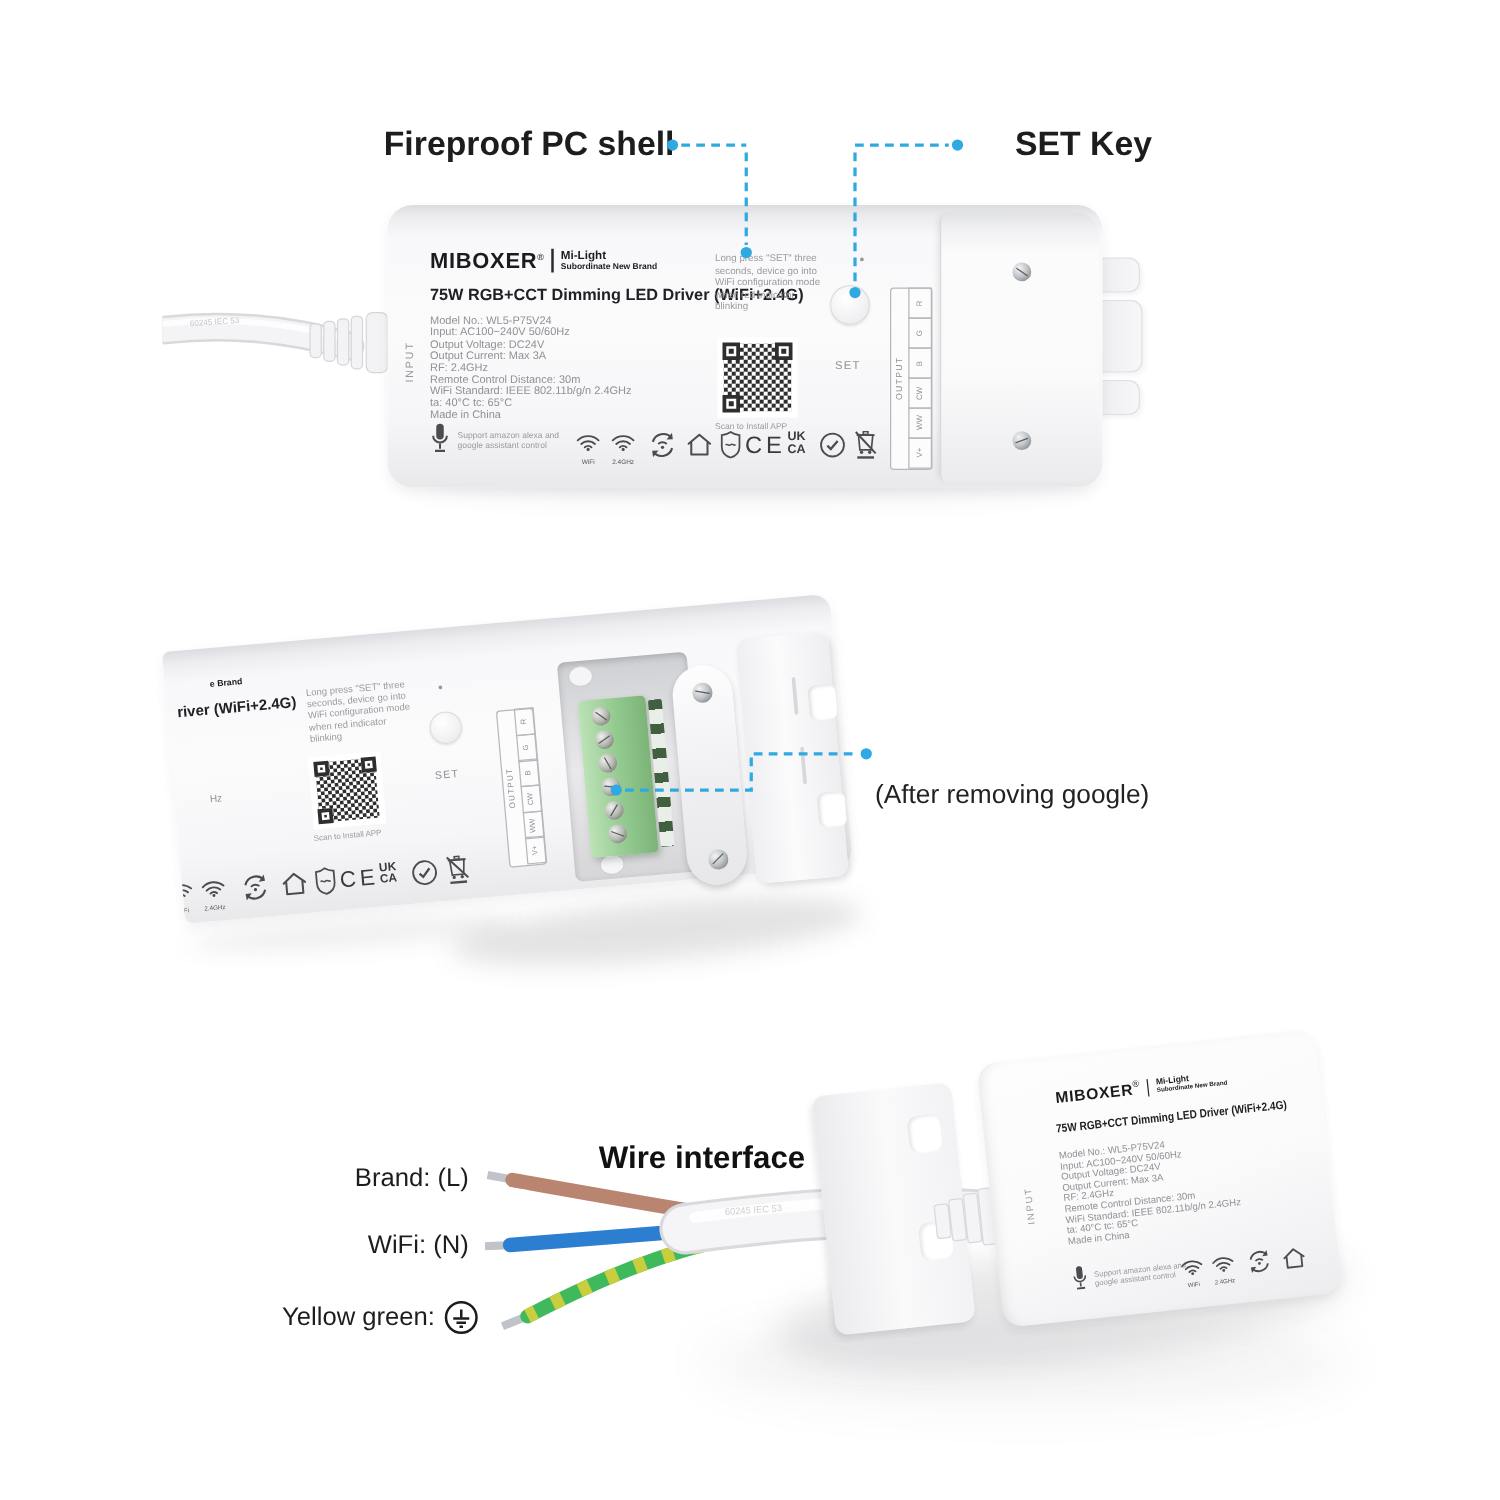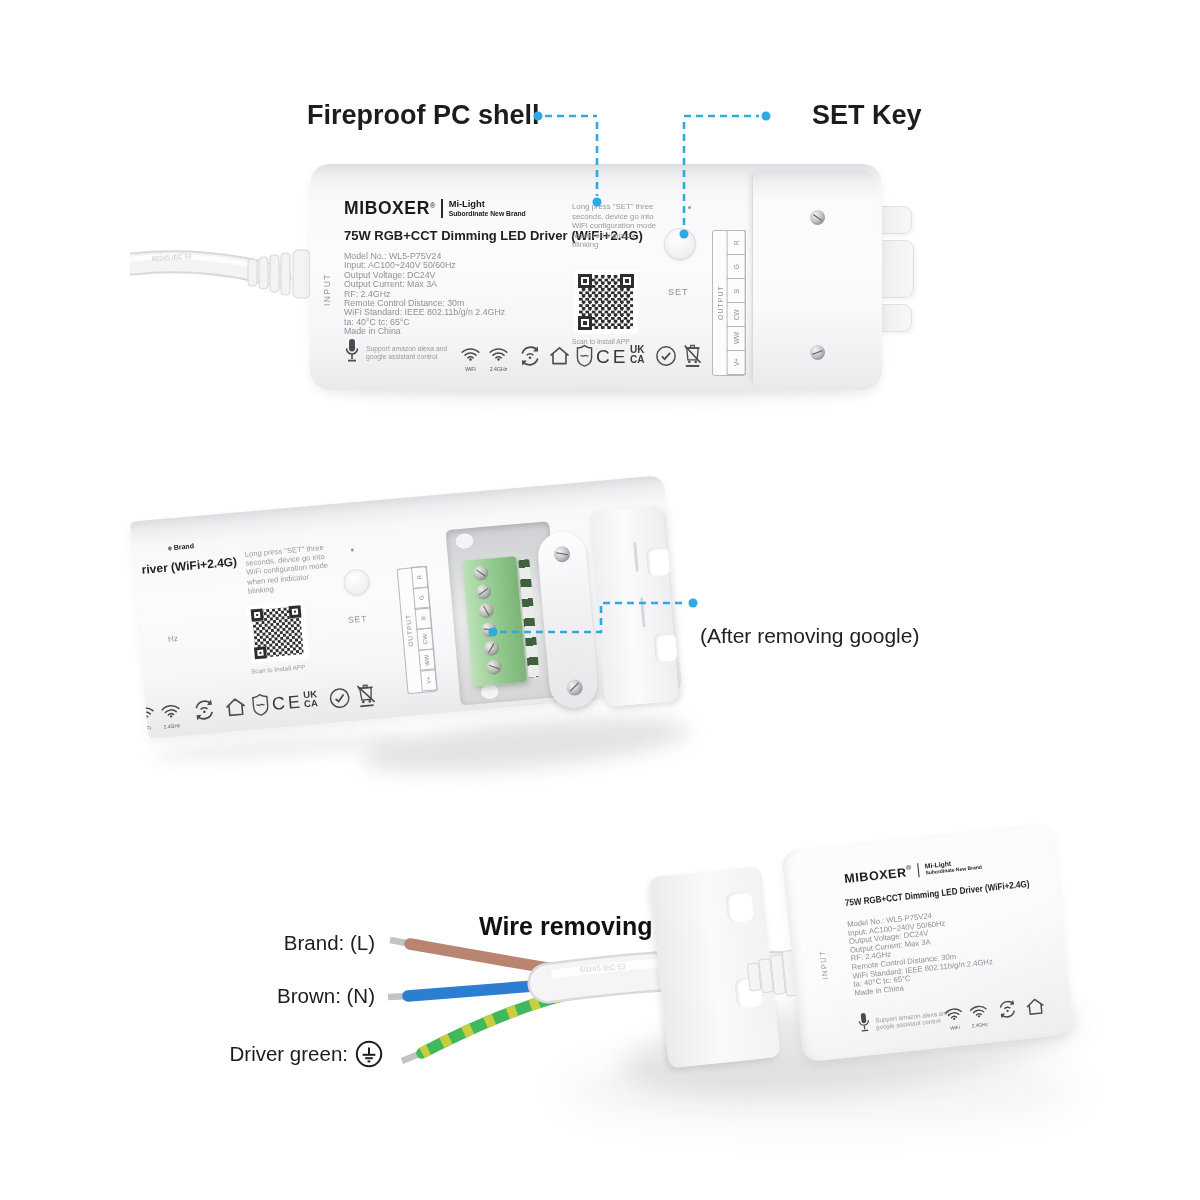--- a/index.html
+++ b/index.html
@@ -446,7 +446,7 @@
       </svg>
   </div>
 
-  <div class="wire-title" style="left:479px;top:912px;">Wire removing</div>
+  <div class="wire-title" style="left:479px;top:912px;">Wire interface</div>
   <div class="wire-label" style="right:825px;top:931px;">
     <span>Brand: (L)</span>
   </div>

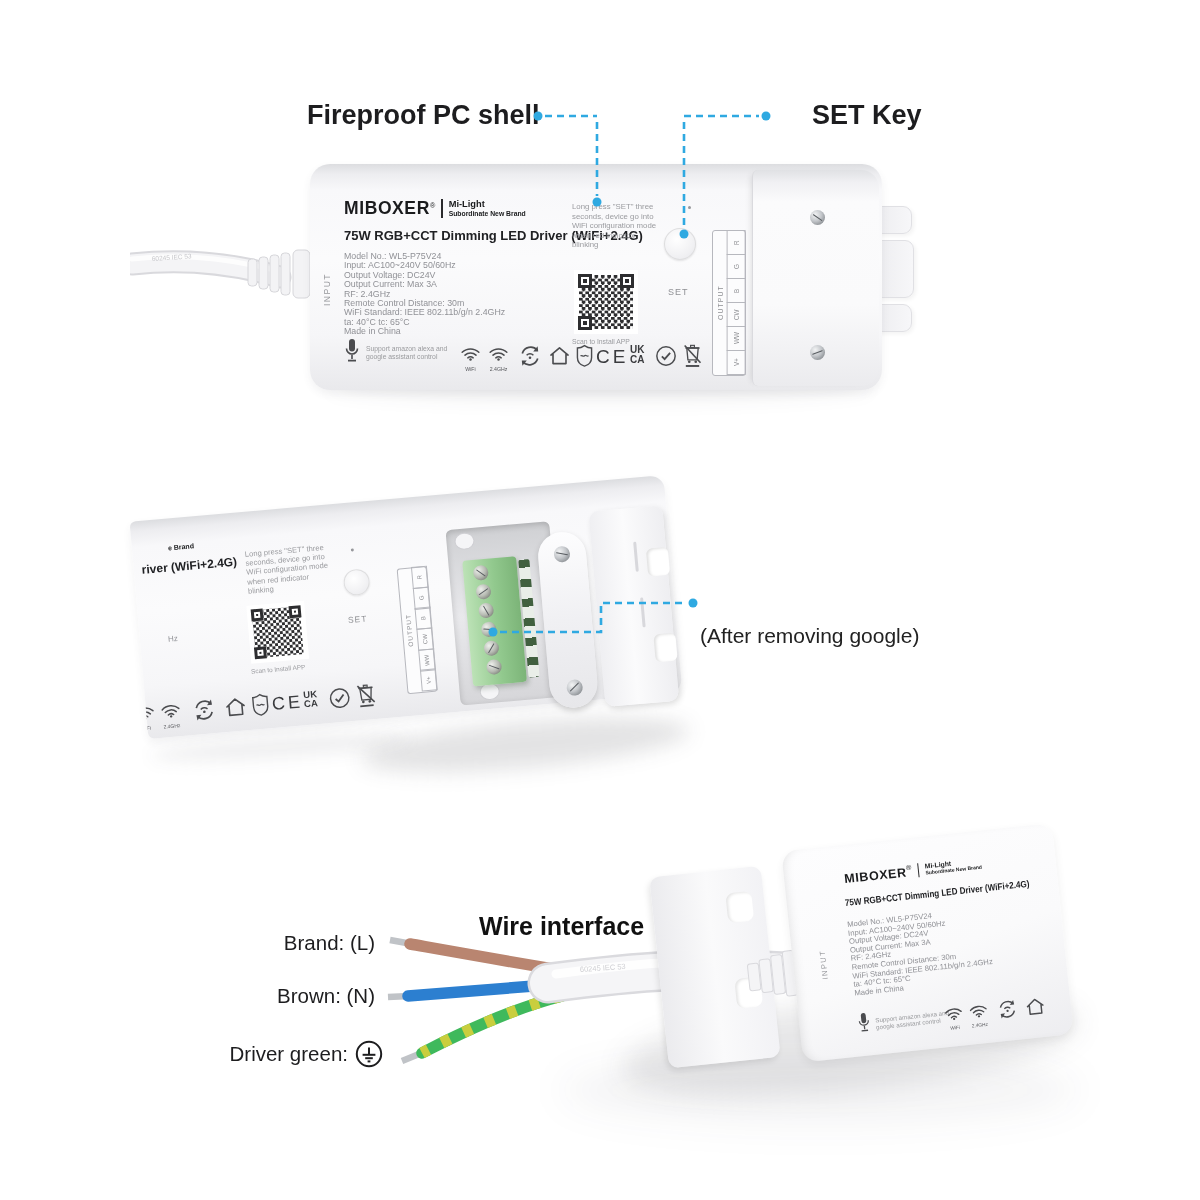--- a/index.html
+++ b/index.html
@@ -451,7 +451,7 @@
     <span>Brand: (L)</span>
   </div>
   <div class="wire-label" style="right:825px;top:984px;">
-    <span>Brown: (N)</span>
+    <span>WiFi: (N)</span>
   </div>
   <div class="wire-label" style="right:817px;top:1040px;">
     <span>Driver green:</span>

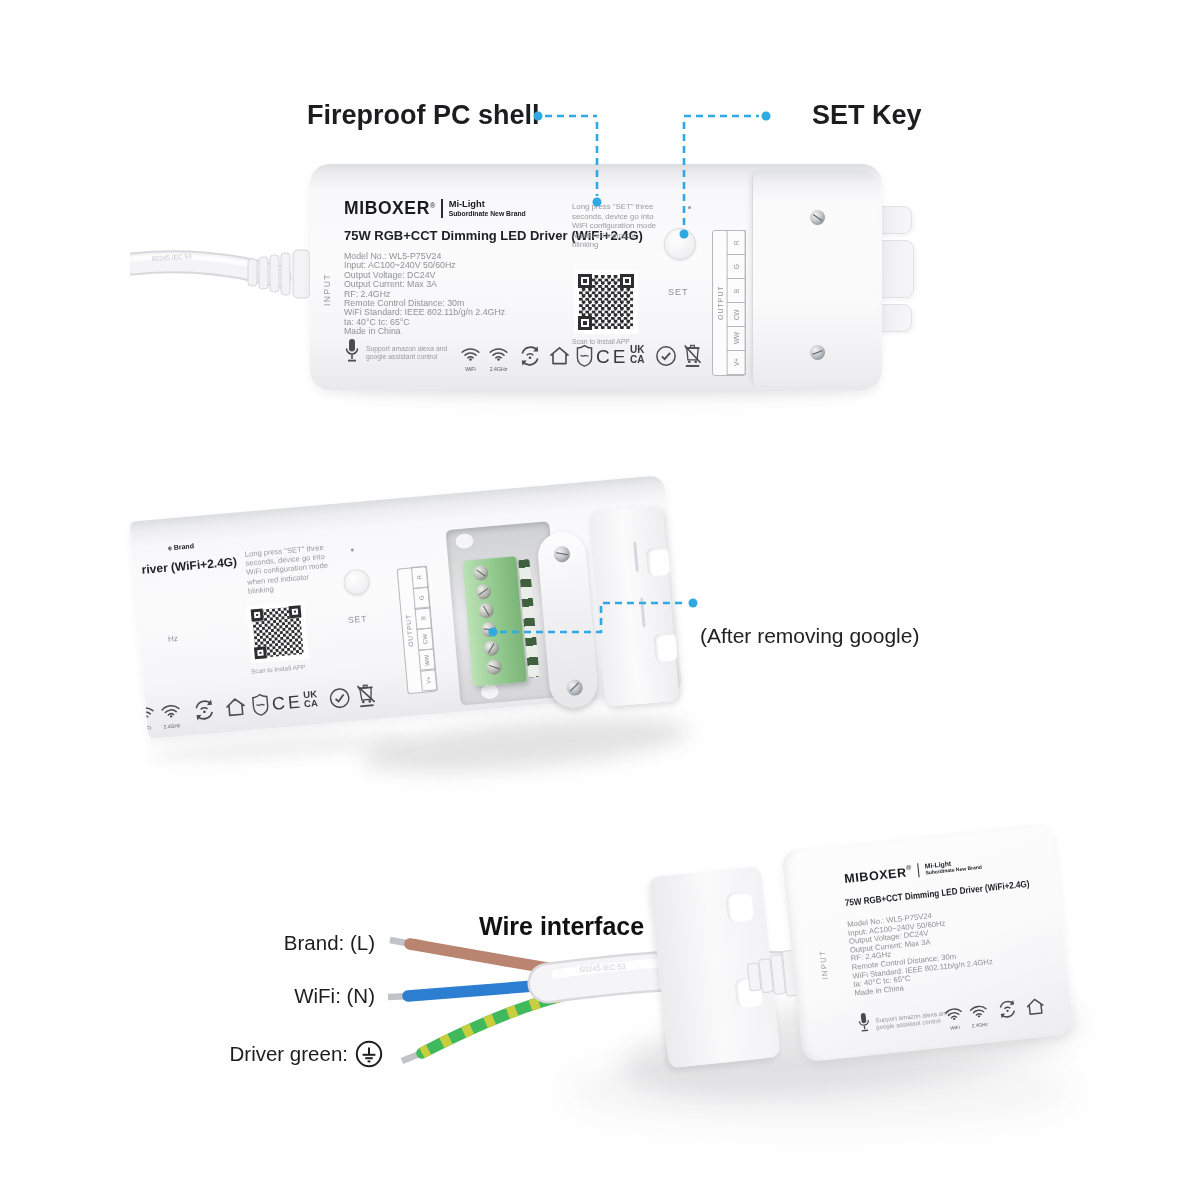--- a/index.html
+++ b/index.html
@@ -454,7 +454,7 @@
     <span>WiFi: (N)</span>
   </div>
   <div class="wire-label" style="right:817px;top:1040px;">
-    <span>Driver green:</span>
+    <span>Yellow green:</span>
     <svg width="28" height="28" style="color:#1d1d1f;">
         <use href="#i-ground"></use>
       </svg>

